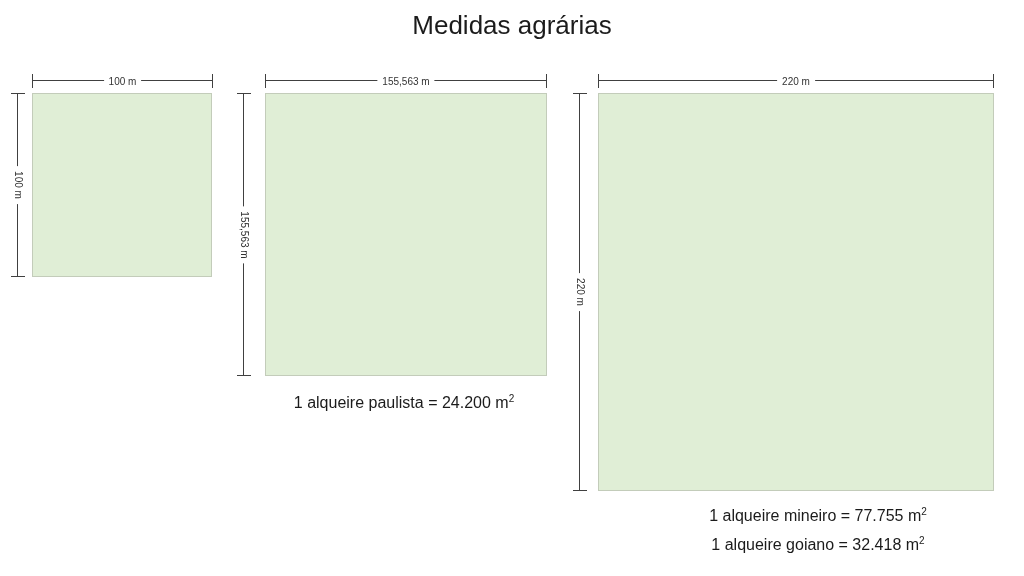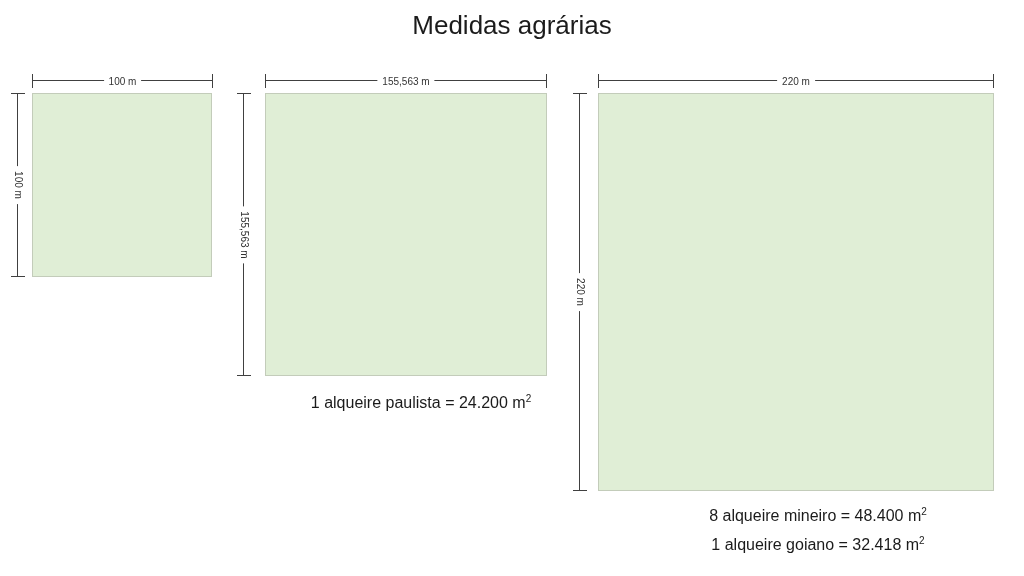--- a/index.html
+++ b/index.html
@@ -86,7 +86,7 @@
     white-space: nowrap;
   }
   .cap1  { left: 27px;  width: 200px; top: 286px; }
-  .cap2  { left: 291px; width: 260px; top: 393px; }
+  .cap2  { left: 274px; width: 260px; top: 393px; }
   .cap3a { left: 638px; width: 360px; top: 506px; }
   .cap3b { left: 638px; width: 360px; top: 535px; }
   .caption sup { font-size: 10px; }

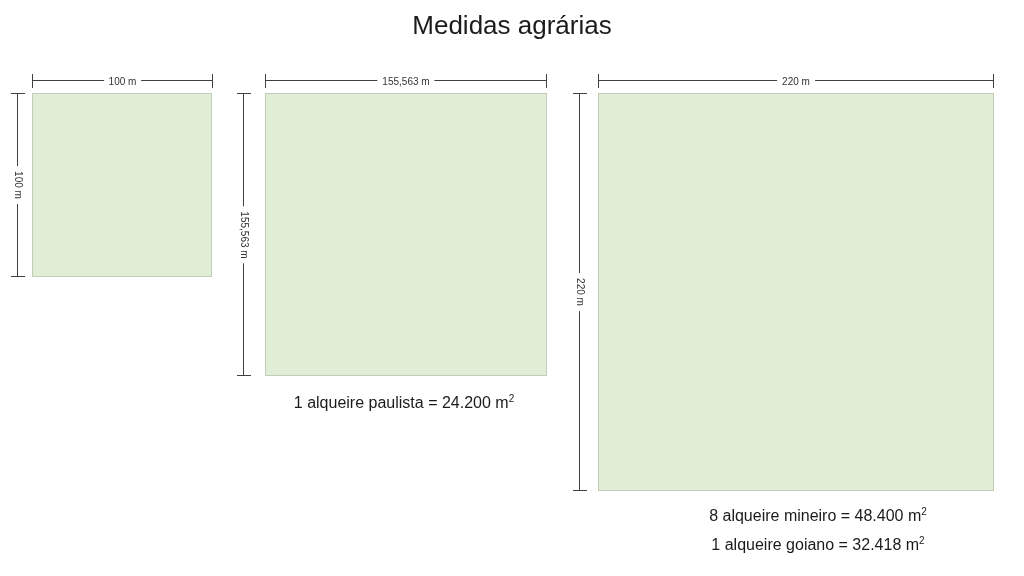--- a/index.html
+++ b/index.html
@@ -131,7 +131,7 @@
     <span class="dimlabel vlabel">220 m</span>
   </div>
   <div class="caption cap3a">
-    <span>8 alqueire mineiro = 48.400 m</span><sup>2</sup>
+    <span>1 alqueire mineiro = 77.755 m</span><sup>2</sup>
   </div>
   <div class="caption cap3b">
     <span>1 alqueire goiano = 32.418 m</span><sup>2</sup>

